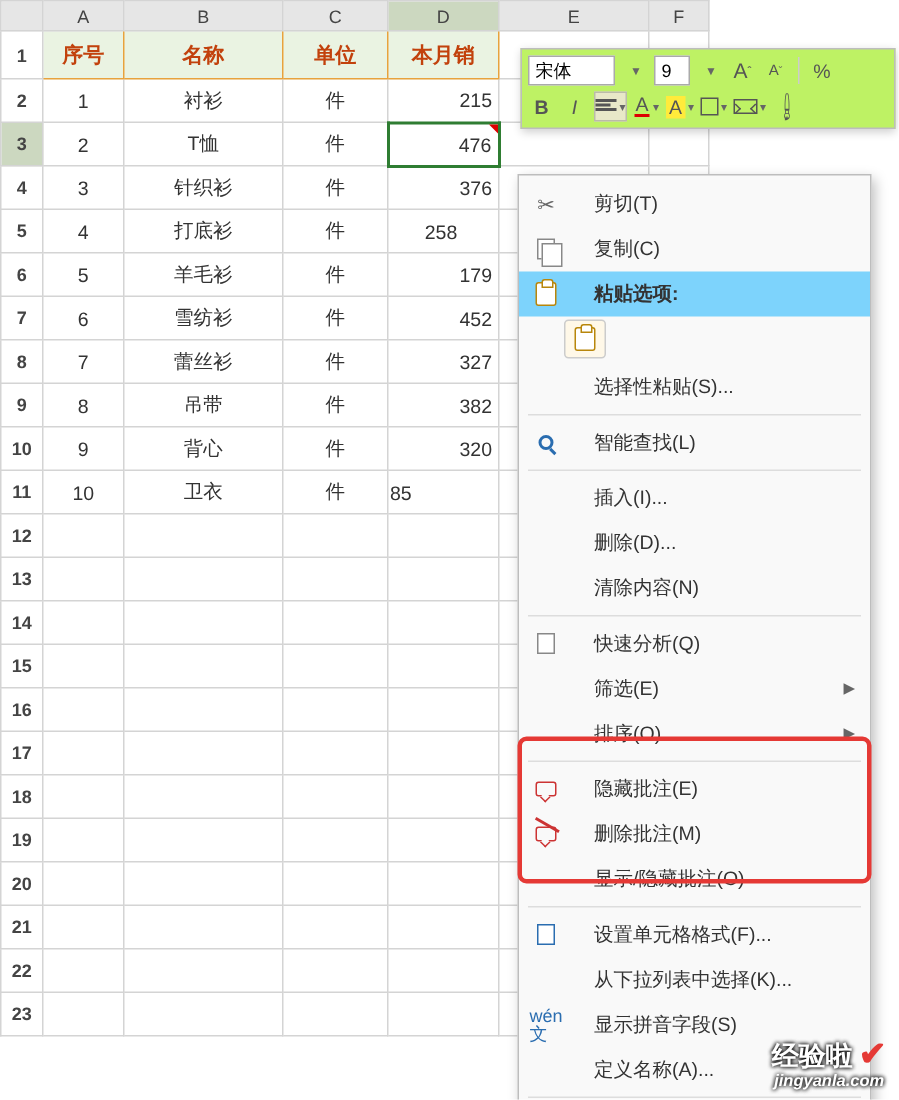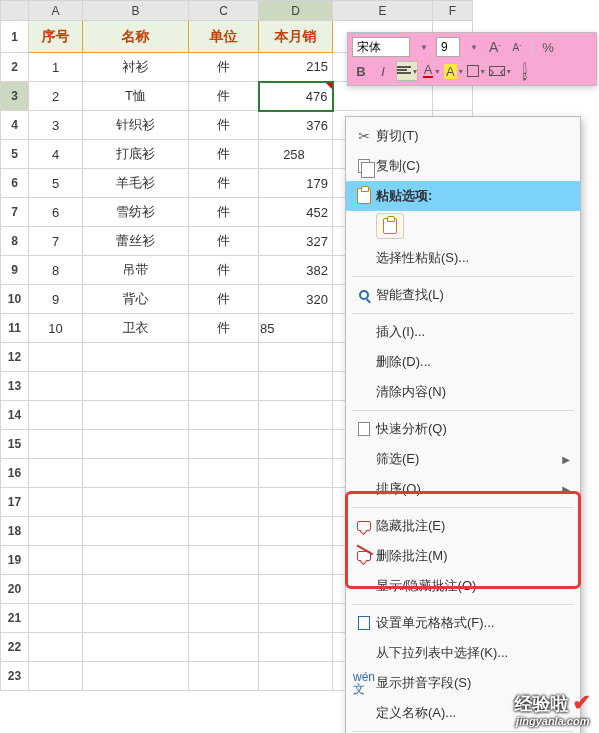--- a/index.html
+++ b/index.html
@@ -15,7 +15,7 @@
   .comment-mark { position:relative;padding-left:36px; }
   .comment-mark::after { content:""; position:absolute; top:0; right:0; border-top:6px solid #d00; border-left:6px solid transparent; }
 
-  .mini-toolbar { position:absolute; left:347px; top:32px; width:250px; height:54px; background:#f9a8d4; border:1px solid #bdbdbd; box-shadow:0 2px 6px rgba(0,0,0,.2); display:flex; flex-direction:column; padding:2px 4px; }
+  .mini-toolbar { position:absolute; left:347px; top:32px; width:250px; height:54px; background:#bef264; border:1px solid #bdbdbd; box-shadow:0 2px 6px rgba(0,0,0,.2); display:flex; flex-direction:column; padding:2px 4px; }
   .mini-row { display:flex; align-items:center; gap:4px; height:24px; }
   .mini-sep { width:1px; height:18px; background:#ccc; margin:0 2px; }
   .mini-input { height:20px; border:1px solid #aaa; background:#fff; font-size:12px; padding:0 4px; }

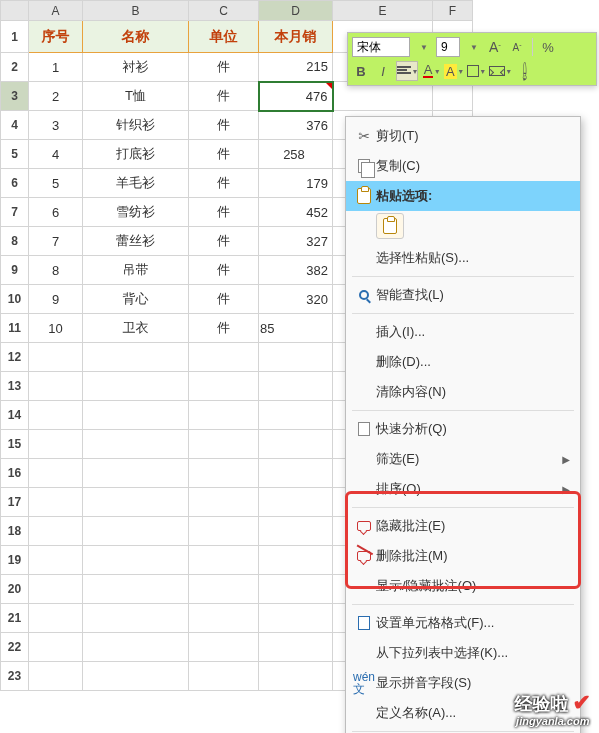--- a/index.html
+++ b/index.html
@@ -38,7 +38,7 @@
   .ctx-item { display:flex; align-items:center; height:30px; padding:0 10px 0 6px; color:#333; font-size:13px; }
   .ctx-item.hl { background:#7dd3fc; }
   .ctx-ico { width:24px; display:flex; justify-content:center; color:#666; font-size:14px; }
-  .ctx-label { flex:1; }
+  .ctx-label { flex:1;margin-left:20px; }
   .ctx-arrow { color:#666; font-size:10px; }
   .ctx-sep { height:1px; background:#ddd; margin:3px 6px; }
   .ctx-paste-row { display:flex; padding:2px 0 4px 30px; }

